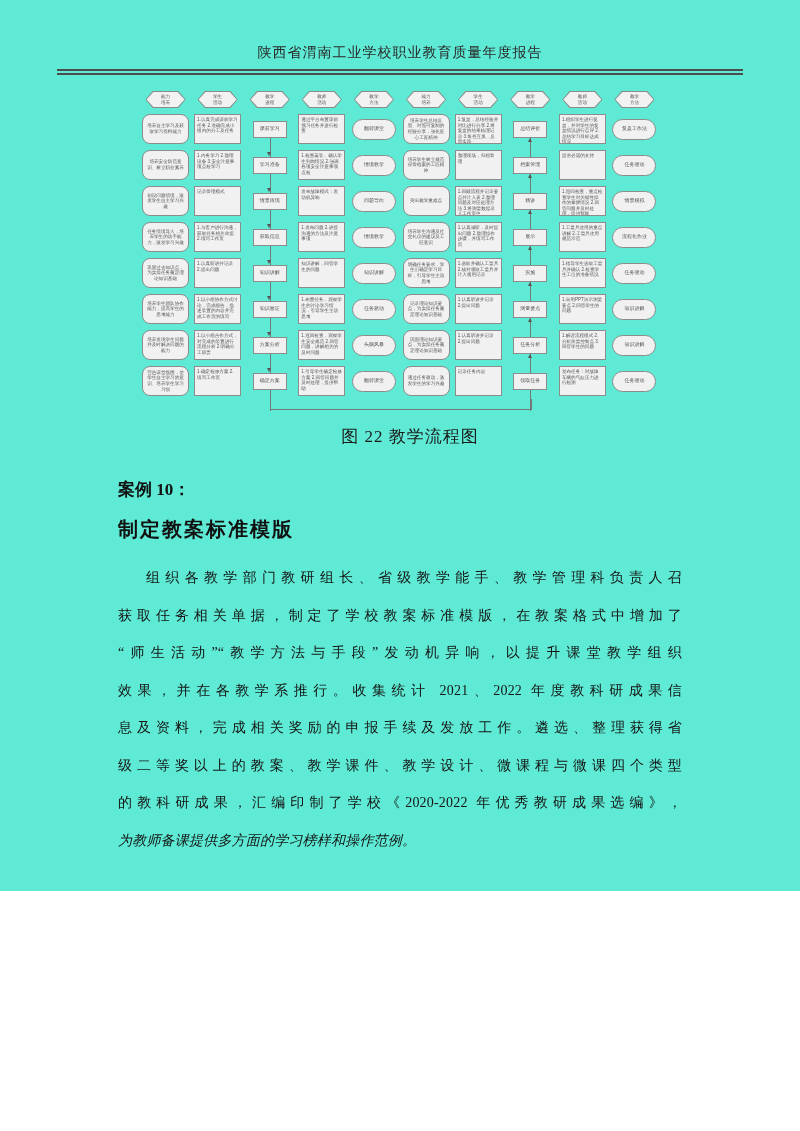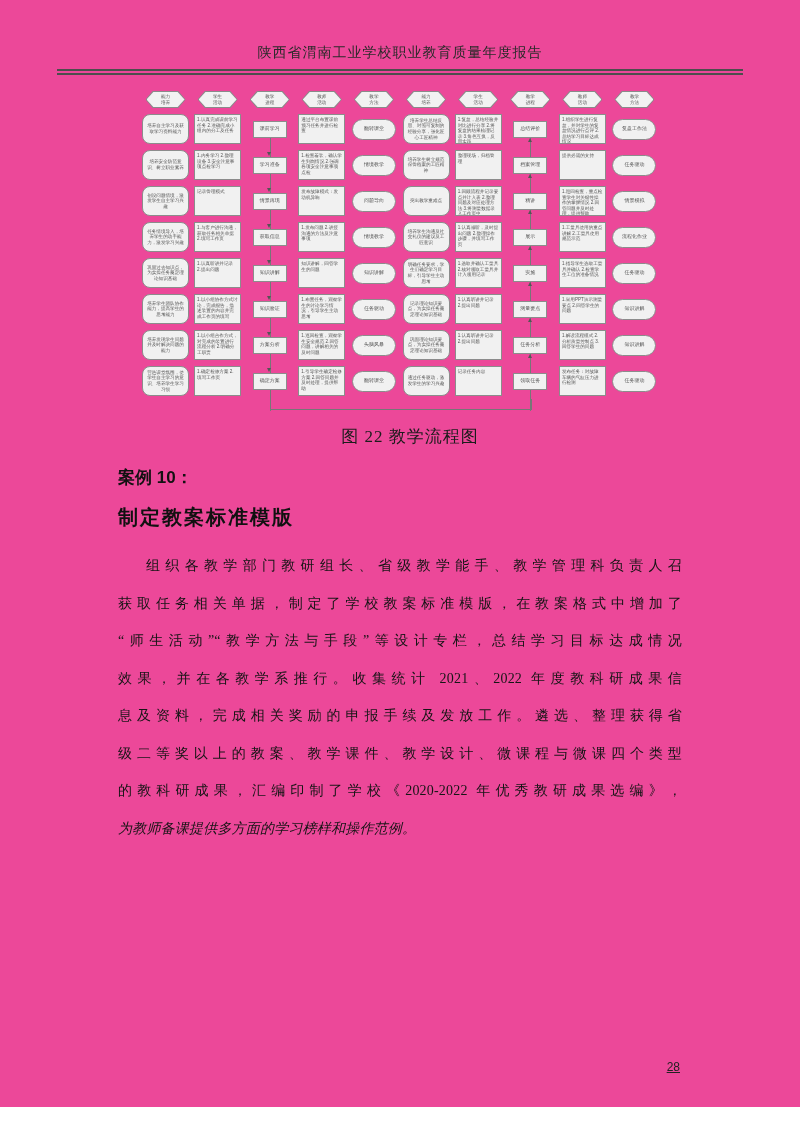--- a/index.html
+++ b/index.html
@@ -5,8 +5,8 @@
   html,body{margin:0;padding:0;background:#ffffff;}
   .page{
     position:relative;
-    width:800px;height:1107px;
-    background:#ec4899;
+    width:800px;height:891px;
+    background:#5eead4;
     font-family:"Liberation Serif","DejaVu Serif",serif;
     color:#1c1c1c;
     overflow:hidden;

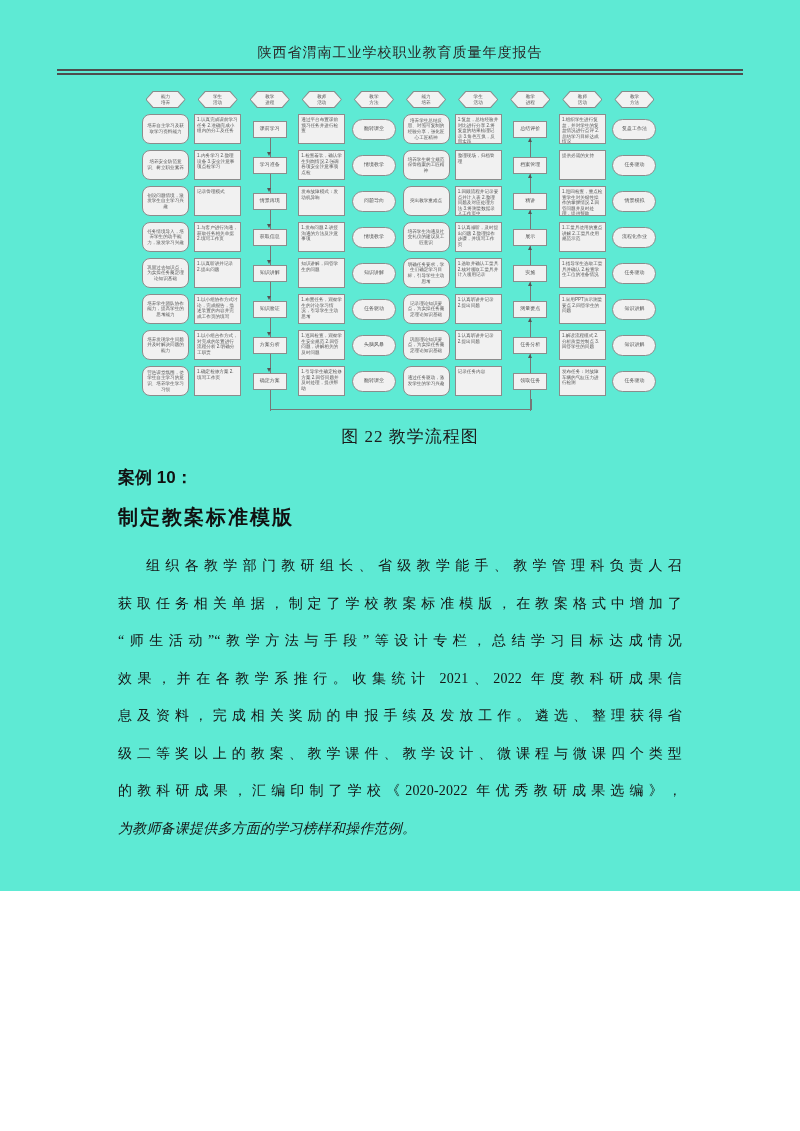--- a/index.html
+++ b/index.html
@@ -117,9 +117,9 @@
   }
   .content{margin:0 118px;}
   .case-heading{
-    margin-top:18px;
+    margin-top:30px;
     font-size:17px;font-weight:700;
-    font-family:Liberation Sans, sans-serif;
+    font-family:Liberation Serif, serif;
     color:#111;
   }
   .case-title{

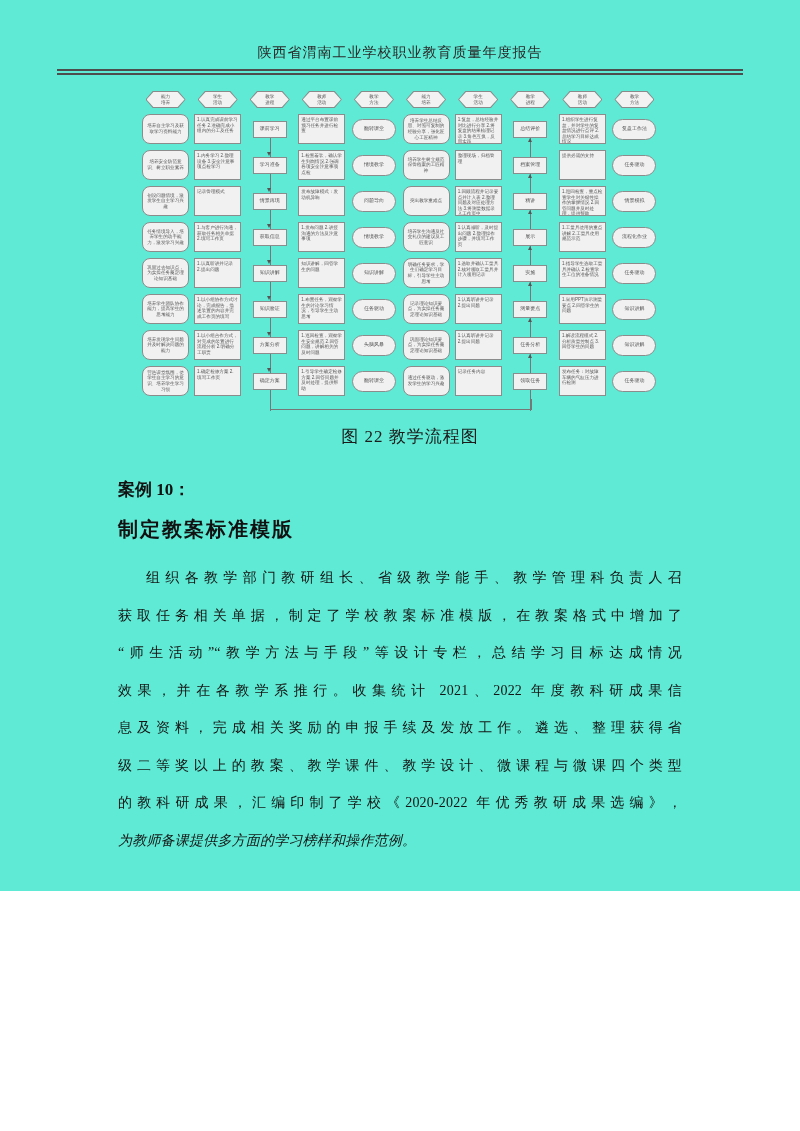--- a/index.html
+++ b/index.html
@@ -467,7 +467,7 @@
     <div class="body-para">
       <div class="pline first">组织各教学部门教研组长、省级教学能手、教学管理科负责人召</div>
       <div class="pline">获取任务相关单据，制定了学校教案标准模版，在教案格式中增加了</div>
-      <div class="pline">“师生活动”“教学方法与手段”等设计专栏，总结学习目标达成情况</div>
+      <div class="pline">“师生活动”“教学方法与手段”发动机异响，以提升课堂教学组织</div>
       <div class="pline">效果，并在各教学系推行。收集统计 2021、2022 年度教科研成果信</div>
       <div class="pline">息及资料，完成相关奖励的申报手续及发放工作。遴选、整理获得省</div>
       <div class="pline">级二等奖以上的教案、教学课件、教学设计、微课程与微课四个类型</div>

